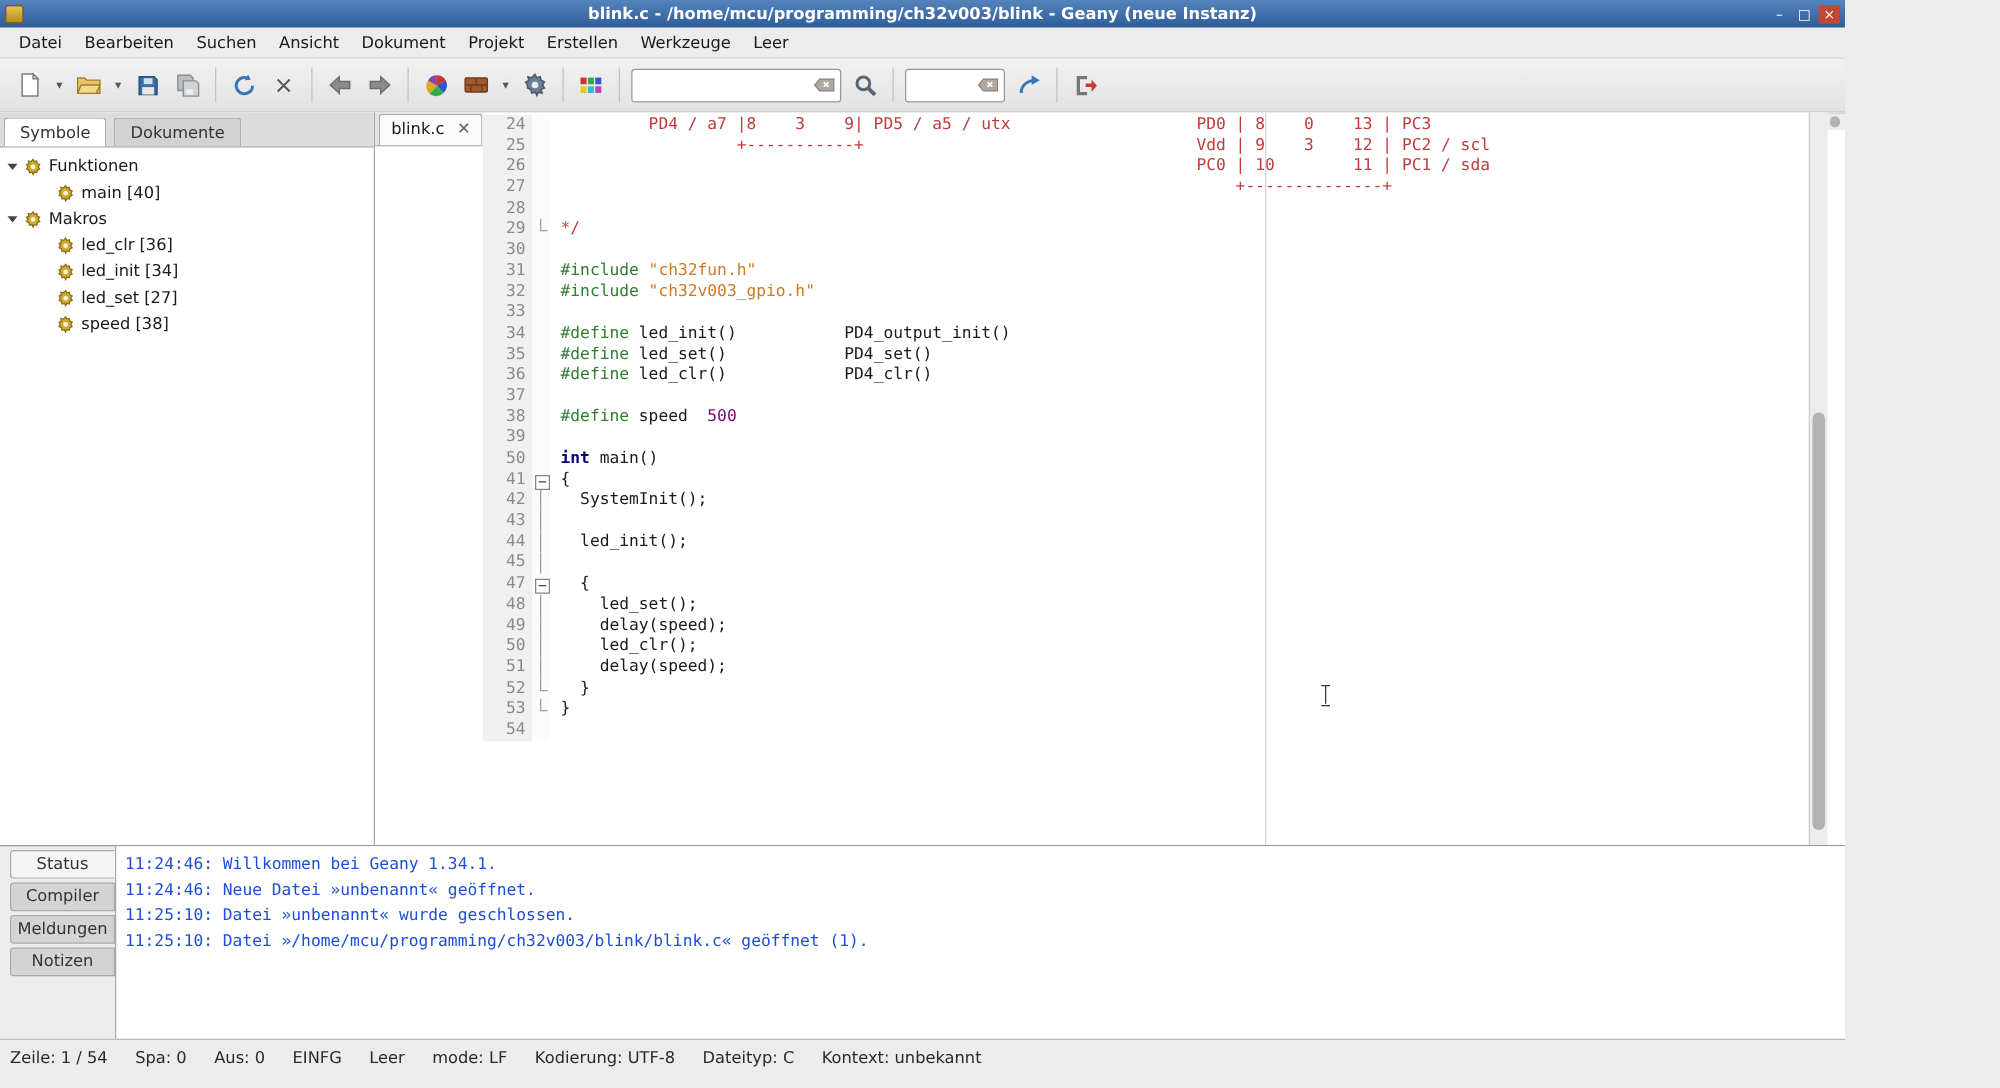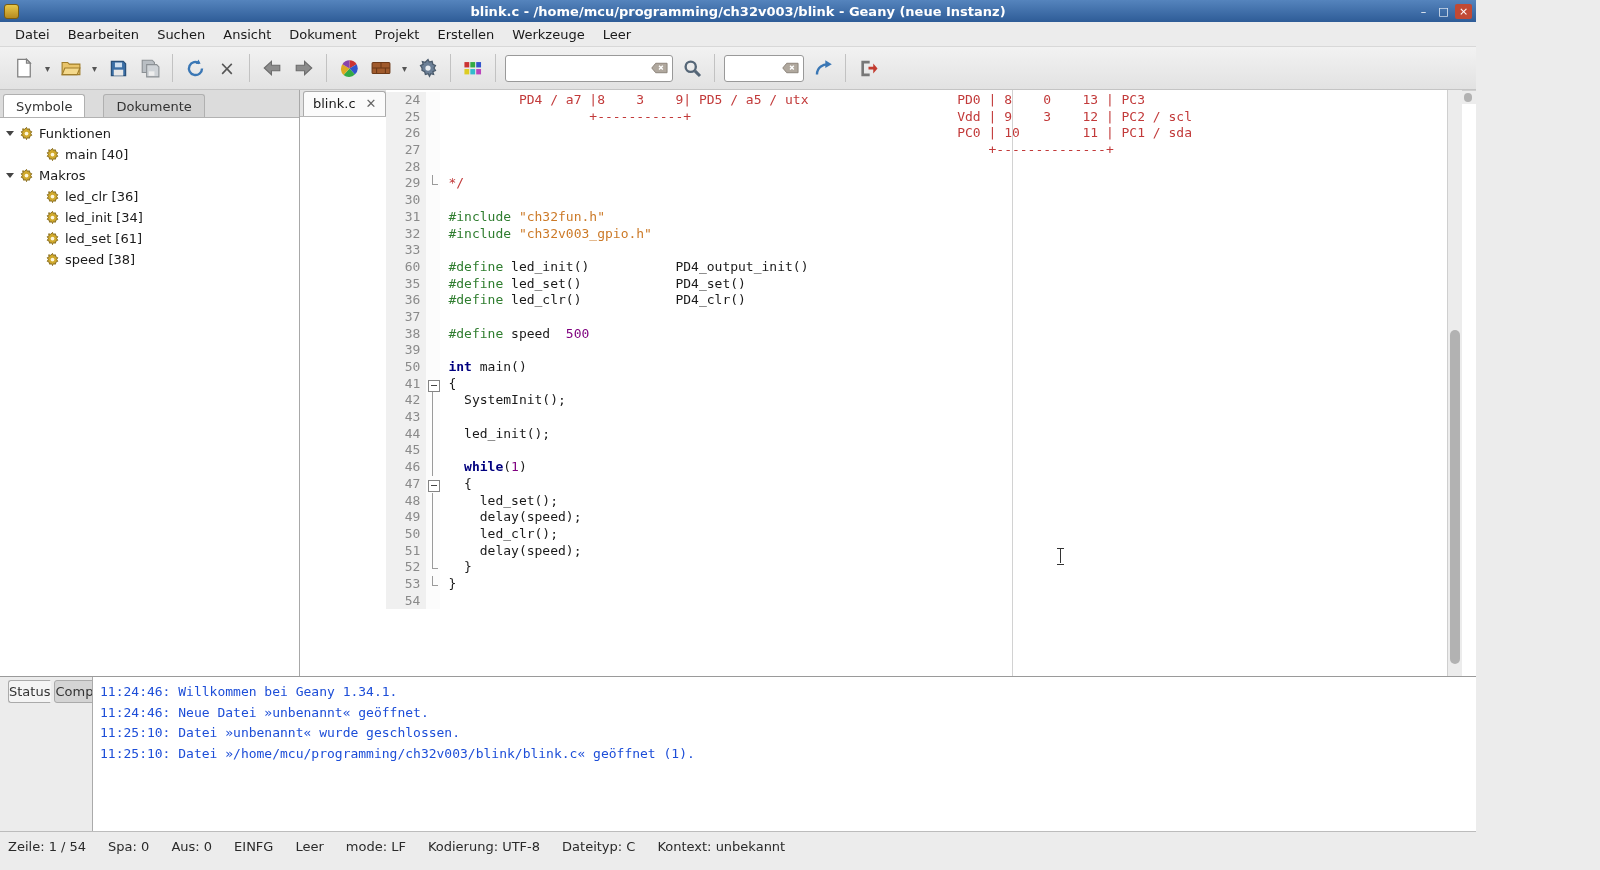--- a/index.html
+++ b/index.html
@@ -45,7 +45,7 @@
              display:flex; flex-direction:column; }
   .side-tabs { height:28px; background:#dcdcdc; display:flex; align-items:flex-end; padding:3px 0 0 3px;
                border-bottom:1px solid #b2b2b2; }
-  .side-tab { padding:4px 12px 3px; margin-right:18px; border:1px solid #b0b0b0; border-bottom:none;
+  .side-tab { padding:4px 12px 3px; margin-right:6px; border:1px solid #b0b0b0; border-bottom:none;
               border-radius:3px 3px 0 0; background:#d2d2d2; color:#333; }
   .side-tab.active { background:#fff; }
   .tree { flex:1; padding-top:5px; overflow:hidden; }

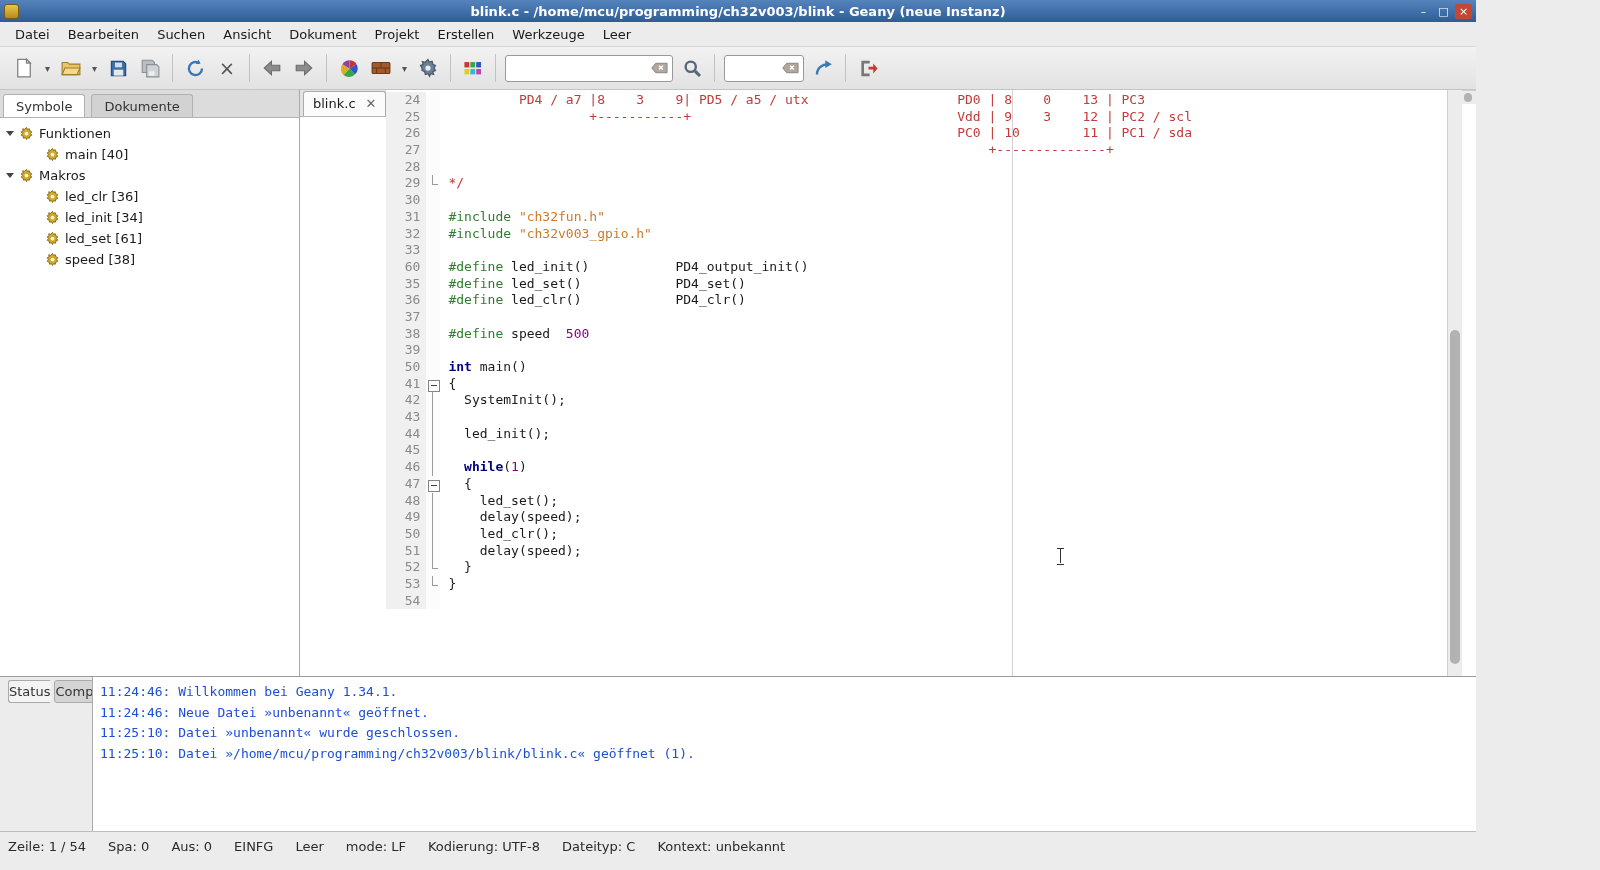--- a/index.html
+++ b/index.html
@@ -361,7 +361,7 @@
                 <circle cx="8" cy="8" r="2" fill="#fdf6dc"></circle>
               </svg>
             </span>
-            <span class="tlabel">led_set [61]</span>
+            <span class="tlabel">led_set [27]</span>
           </div>
           <div class="trow child">
             <span class="ticon">

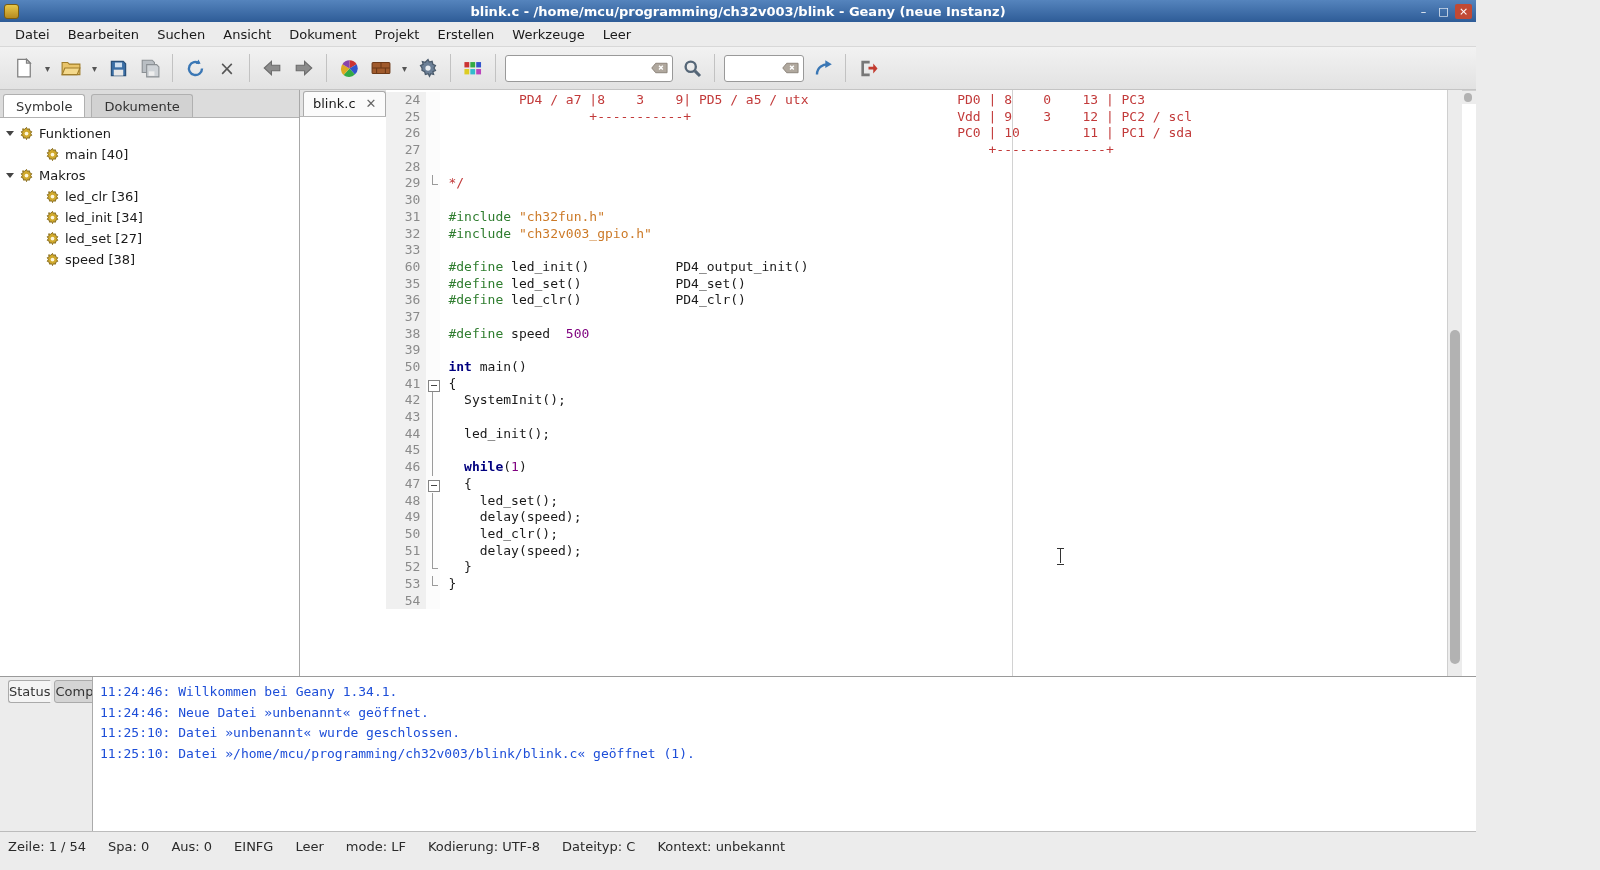--- a/index.html
+++ b/index.html
@@ -437,7 +437,7 @@
                 <span class="ct"></span>
               </div>
               <div class="cl">
-                <span class="ln">60</span>
+                <span class="ln">34</span>
                 <span class="fm "></span>
                 <span class="ct"><span class="pp">#define </span><span class="df">led_init()           PD4_output_init()</span></span>
               </div>

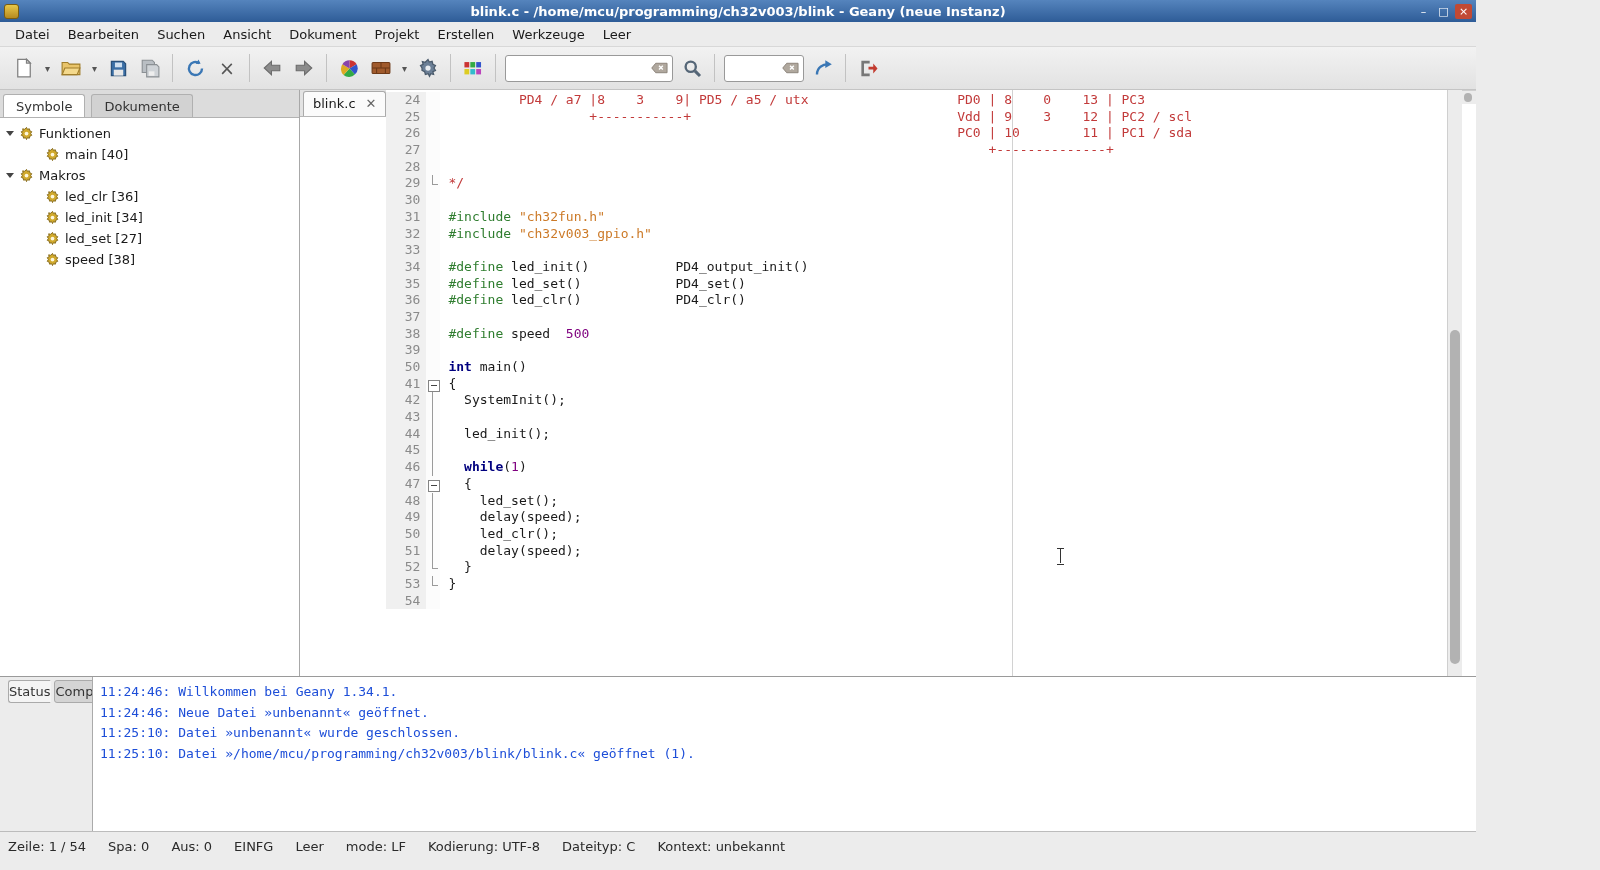--- a/index.html
+++ b/index.html
@@ -497,11 +497,6 @@
                 <span class="ct"></span>
               </div>
               <div class="cl">
-                <span class="ln">46</span>
-                <span class="fm l"></span>
-                <span class="ct"><span class="df">  </span><span class="kw">while</span><span class="df">(</span><span class="nm">1</span><span class="df">)</span></span>
-              </div>
-              <div class="cl">
                 <span class="ln">47</span>
                 <span class="fm m"></span>
                 <span class="ct"><span class="df">  {</span></span>

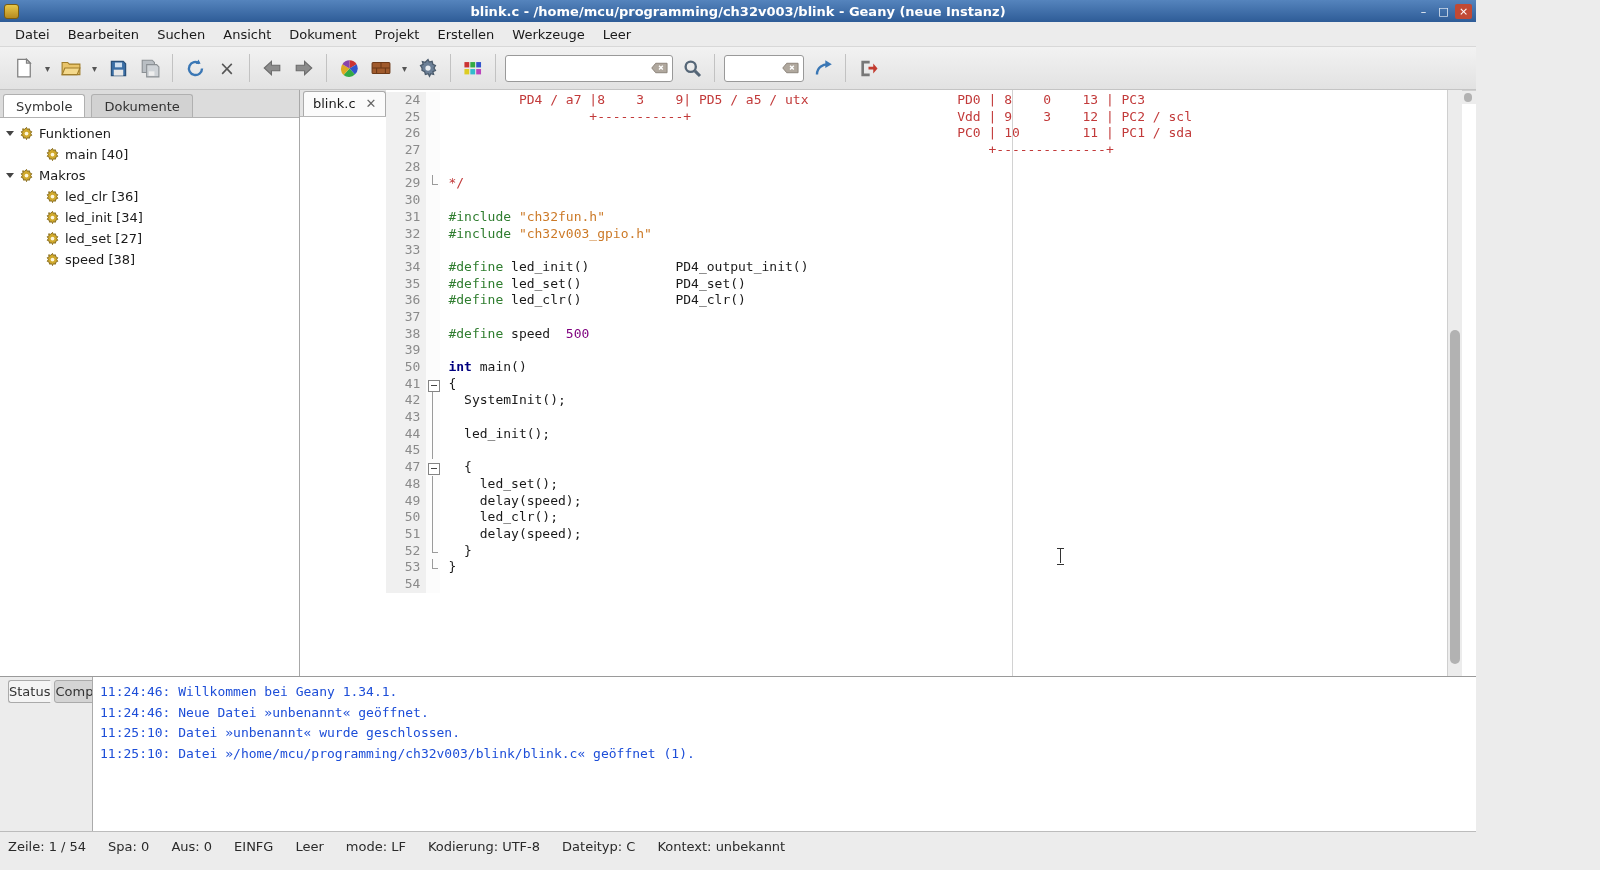--- a/index.html
+++ b/index.html
@@ -99,7 +99,7 @@
 
   
   .panel { flex:0 0 155px; height:155px; border-top:1px solid #9a9a9a; display:flex; background:#ececec; }
-  .msg-tabs { width:92px; flex:0 0 92px; display:flex; flex-direction:row; gap:3px; padding:3px 0 0 8px; }
+  .msg-tabs { width:92px; flex:0 0 92px; display:flex; flex-direction:column; gap:3px; padding:3px 0 0 8px; }
   .msg-tab { height:23px; border:1px solid #aaa; border-radius:3px 0 0 3px; background:#d4d4d4;
              display:flex; align-items:center; justify-content:center; color:#333; }
   .msg-tab.active { background:#f4f4f4; border-right-color:#f4f4f4; }

